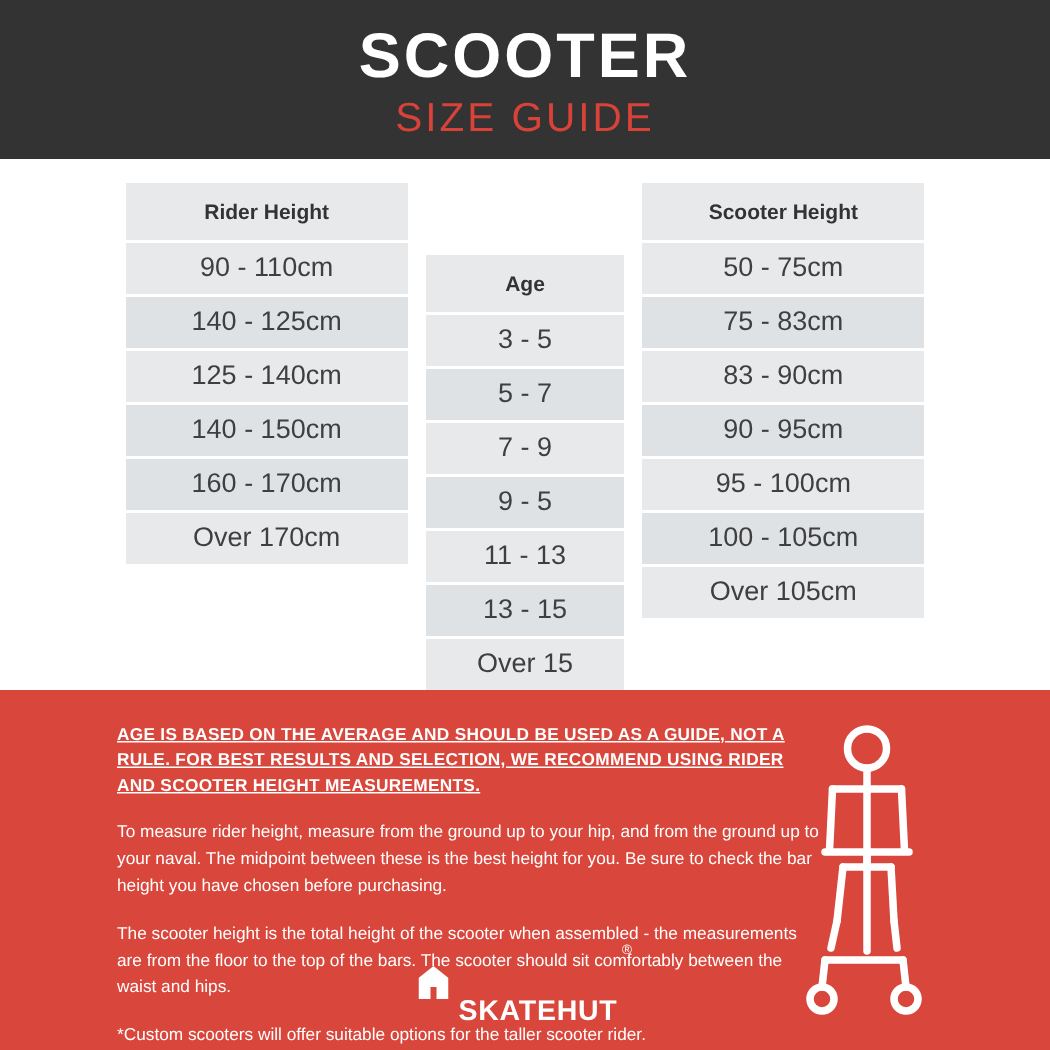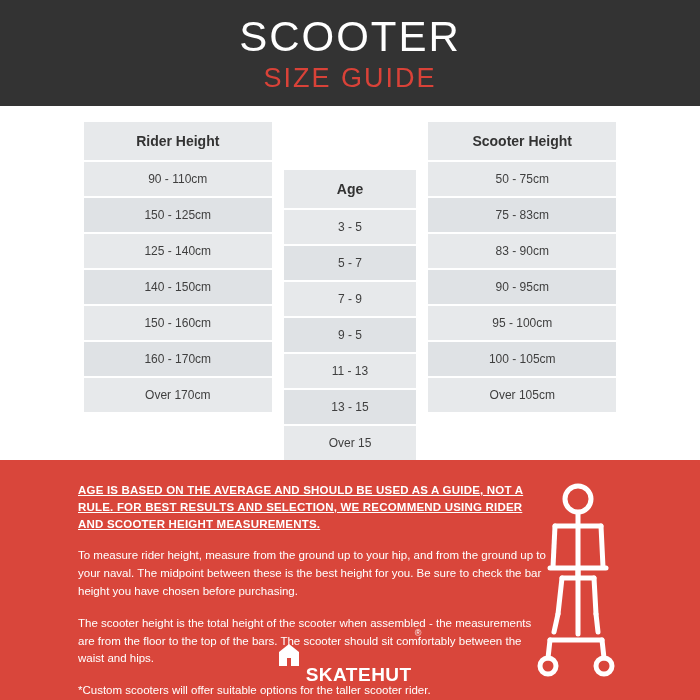--- a/index.html
+++ b/index.html
@@ -36,7 +36,7 @@
   .header-title {
     color: #ffffff;
     font-size: 42px;
-    font-weight: normal;
+    font-weight: bold;
     letter-spacing: 2px;
     line-height: 1.05;
     text-align: center;

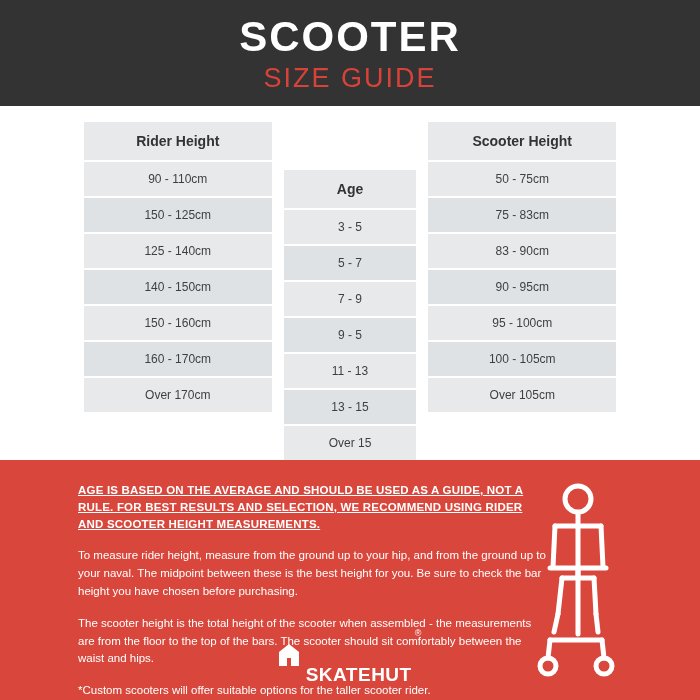--- a/index.html
+++ b/index.html
@@ -77,7 +77,7 @@
     display: flex;
     align-items: center;
     justify-content: center;
-    font-size: 12px;
+    font-size: 18px;
     color: #3f3f3f;
     background: #e7e9eb;
     box-sizing: border-box;

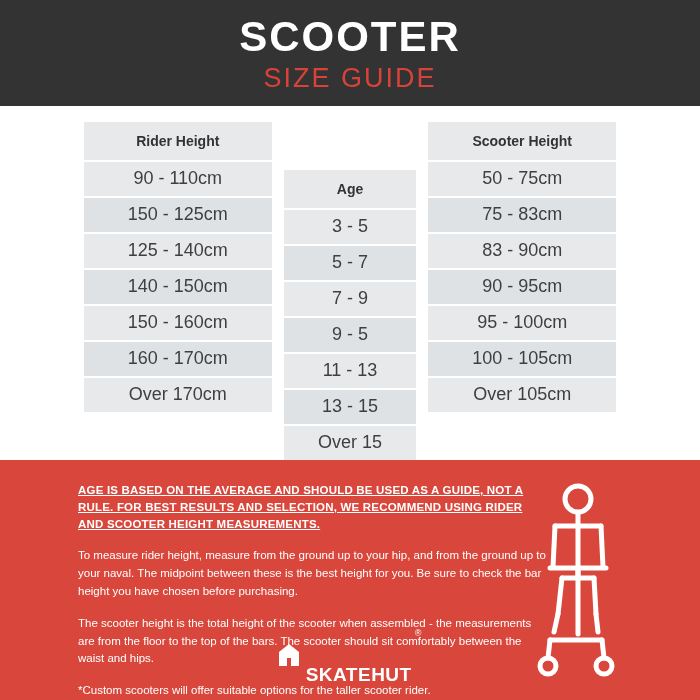--- a/index.html
+++ b/index.html
@@ -178,7 +178,7 @@
       <div class="col col-height">
         <div class="cell head">Rider Height</div>
         <div class="cell">90 - 110cm</div>
-        <div class="cell alt">150 - 125cm</div>
+        <div class="cell alt">140 - 125cm</div>
         <div class="cell">125 - 140cm</div>
         <div class="cell alt">140 - 150cm</div>
         <div class="cell">150 - 160cm</div>

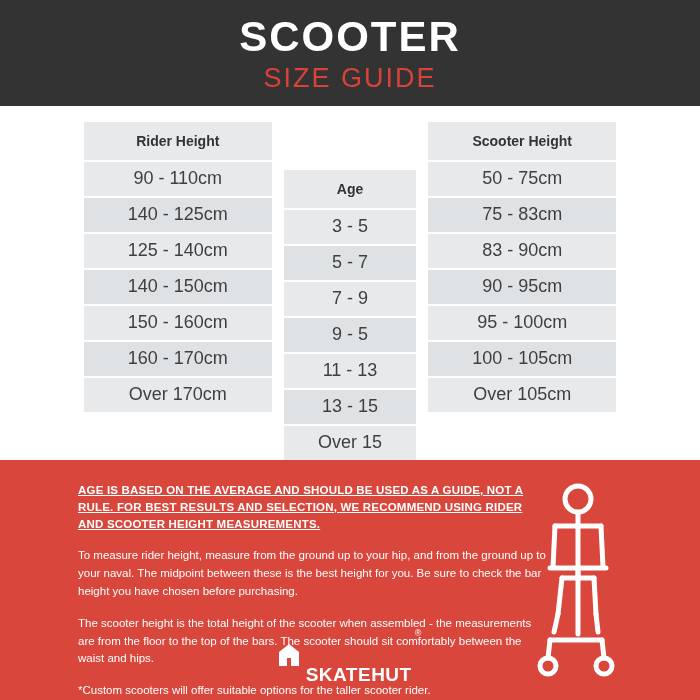--- a/index.html
+++ b/index.html
@@ -181,7 +181,6 @@
         <div class="cell alt">140 - 125cm</div>
         <div class="cell">125 - 140cm</div>
         <div class="cell alt">140 - 150cm</div>
-        <div class="cell">150 - 160cm</div>
         <div class="cell alt">160 - 170cm</div>
         <div class="cell">Over 170cm</div>
       </div>

